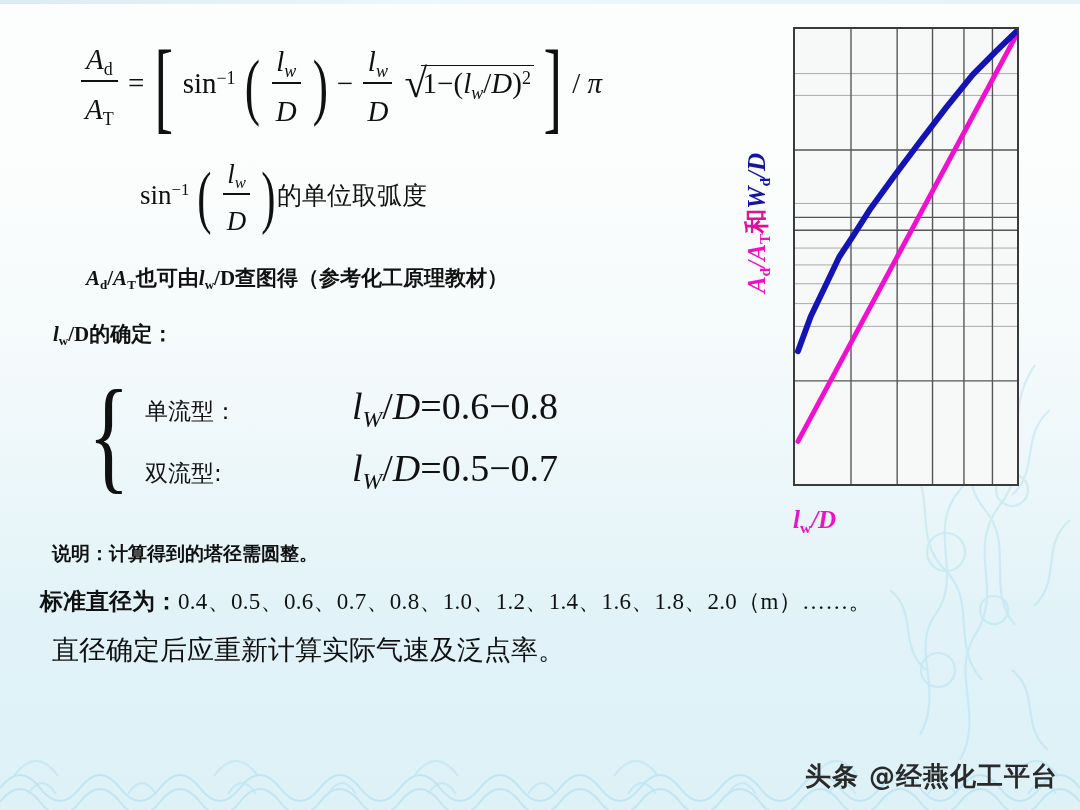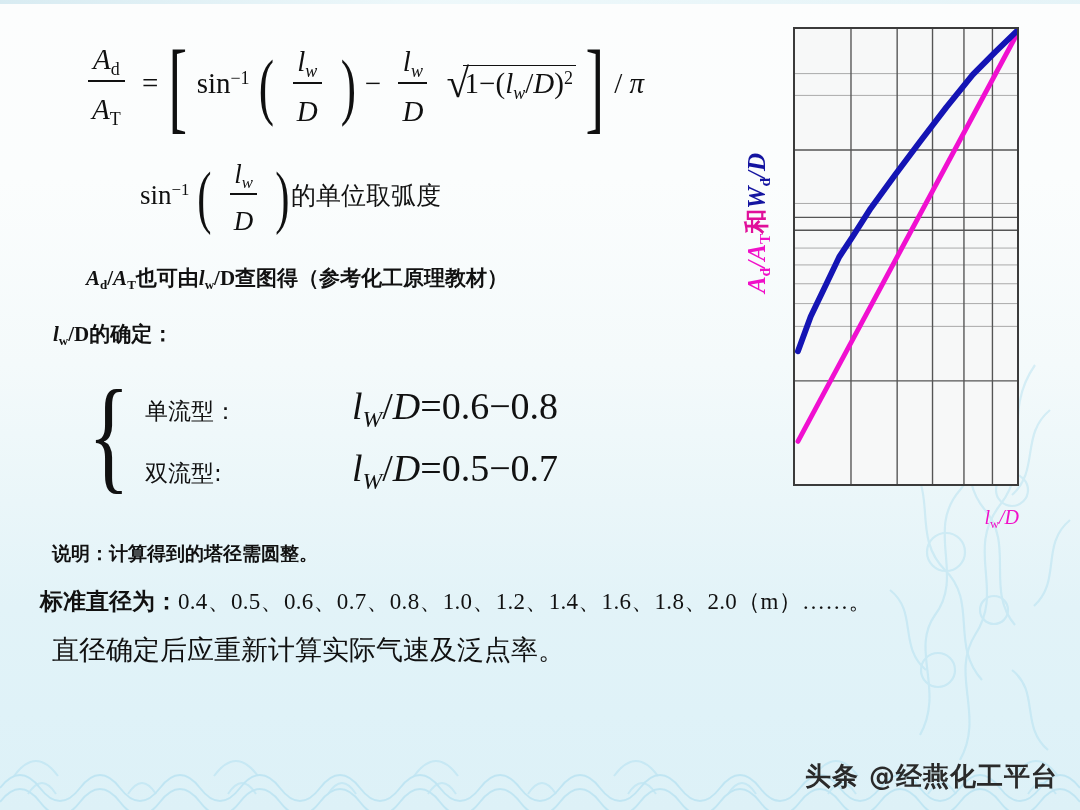--- a/index.html
+++ b/index.html
@@ -80,7 +80,7 @@
     vertical-align: middle;
     text-align: center;
     line-height: 1.06;
-    margin: 0 10px;
+    margin: 0 3px;
   }
   .frac .num { padding: 0 4px 1px 4px; }
   .frac .den { padding: 12px 4px 0 4px; border-top: 2px solid #111; }

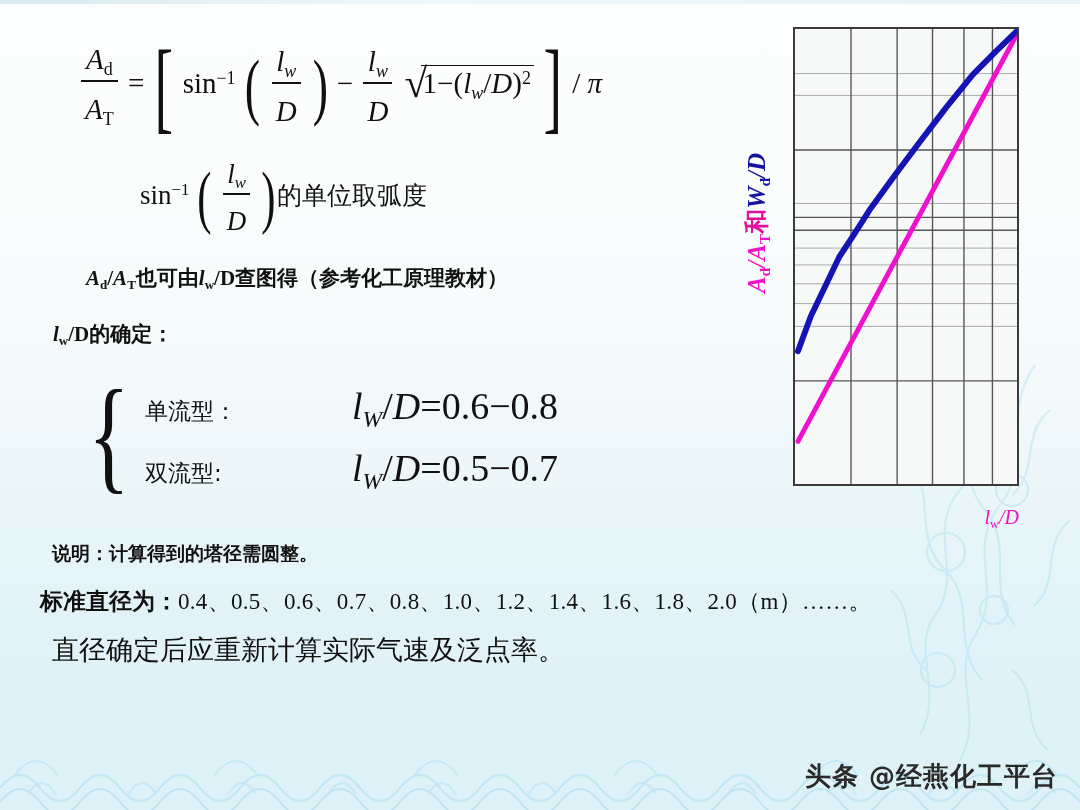--- a/index.html
+++ b/index.html
@@ -293,11 +293,11 @@
     left: 73px;
     top: 492px;
     width: 226px;
-    text-align: right;
-    font-family: "Liberation Serif", serif;
-    font-weight: normal;
+    text-align: left;
+    font-family: "Liberation Serif", serif;
+    font-weight: bold;
     font-style: italic;
-    font-size: 20px;
+    font-size: 25px;
     color: #f010c8;
   }
 

